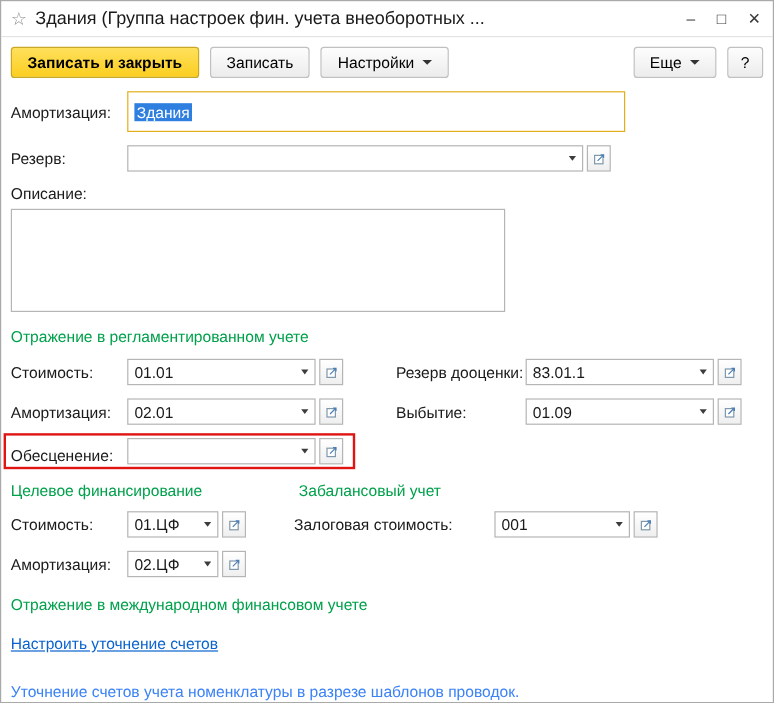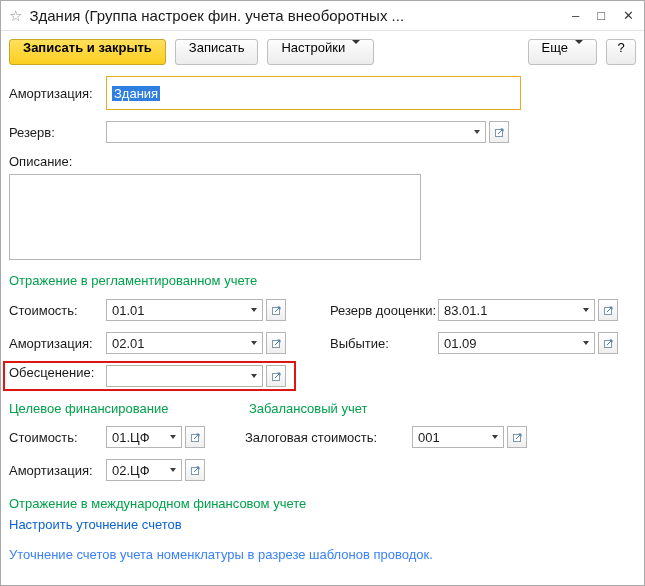--- a/index.html
+++ b/index.html
@@ -22,7 +22,7 @@
 
   
   .toolbar{display:flex;align-items:center;padding:8px 8px 7px;gap:9px}
-  .btn{height:26px;display:inline-flex;align-items:flex-start;gap:7px;padding:0 13px;
+  .btn{height:26px;display:inline-flex;align-items:center;gap:7px;padding:0 13px;
        background:linear-gradient(#fdfdfd,#ececec);border:1px solid var(--button-border);
        border-radius:3px;cursor:pointer;font-size:13px}
   .btn-primary{background:linear-gradient(#ffe05c,#fbce20);border-color:var(--accent-yellow-border);

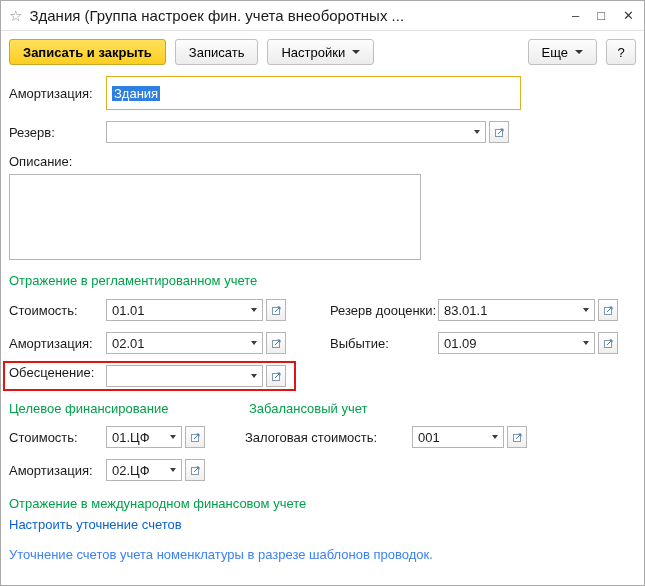--- a/index.html
+++ b/index.html
@@ -62,7 +62,7 @@
   .subheads{display:flex;margin:2px 0 10px;color:var(--header-green)}
   .subheads .first{width:240px;flex:none}
 
-  .annot{position:relative;display:flex;align-items:flex-start}
+  .annot{position:relative;display:flex;align-items:flex-end}
   .red-frame{position:absolute;left:-6px;top:-4px;right:-10px;bottom:-4px;
              border:2px solid var(--highlight-red);pointer-events:none}
 

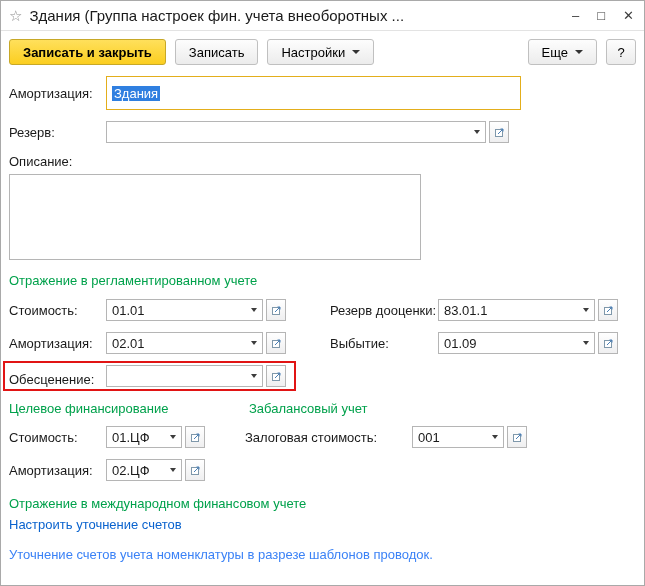--- a/index.html
+++ b/index.html
@@ -52,7 +52,7 @@
   .openbtn{width:20px;height:22px;flex:none;margin-left:3px;border:1px solid var(--field-border);
            background:linear-gradient(#ffffff,#efeff0);display:flex;align-items:center;
            justify-content:center;cursor:pointer}
-  .w-asset{width:410px}.w-group{width:380px}.w-acc{width:157px}.w-small{width:76px}.w-pledge{width:92px}
+  .w-asset{width:410px}.w-group{width:380px}.w-acc{width:157px}.w-small{width:76px}.w-pledge{width:113px}
 
   .desc-lbl{margin:1px 0 5px}
   .desc-box{width:412px;height:86px;border:1px solid var(--field-border);resize:none;

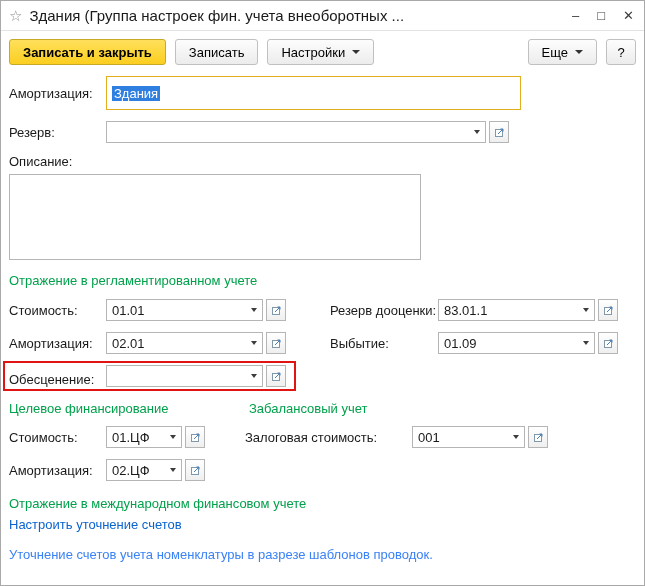--- a/index.html
+++ b/index.html
@@ -263,7 +263,7 @@
       </span>
     </div>
 
-    <div class="section-h" style="margin-top:15px;margin-bottom:5px">Отражение в международном финансовом учете</div>
+    <div class="section-h" style="margin-top:15px;margin-bottom:17px">Отражение в международном финансовом учете</div>
 
     <a class="link">Настроить уточнение счетов</a>
     <div class="note">Уточнение счетов учета номенклатуры в разрезе шаблонов проводок.</div>

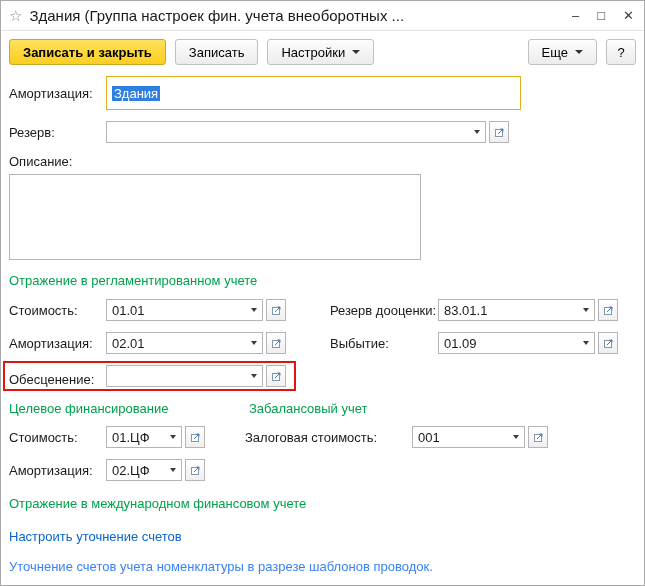--- a/index.html
+++ b/index.html
@@ -66,8 +66,8 @@
   .red-frame{position:absolute;left:-6px;top:-4px;right:-10px;bottom:-4px;
              border:2px solid var(--highlight-red);pointer-events:none}
 
-  .link{color:var(--link-blue);display:inline-block;
-        margin:1px 0 15px;cursor:pointer}
+  .link{color:var(--link-blue);text-decoration:underline;display:inline-block;
+        margin:1px 0 25px;cursor:pointer}
   .note{color:#3b82f6}
 </style>
 </head>

